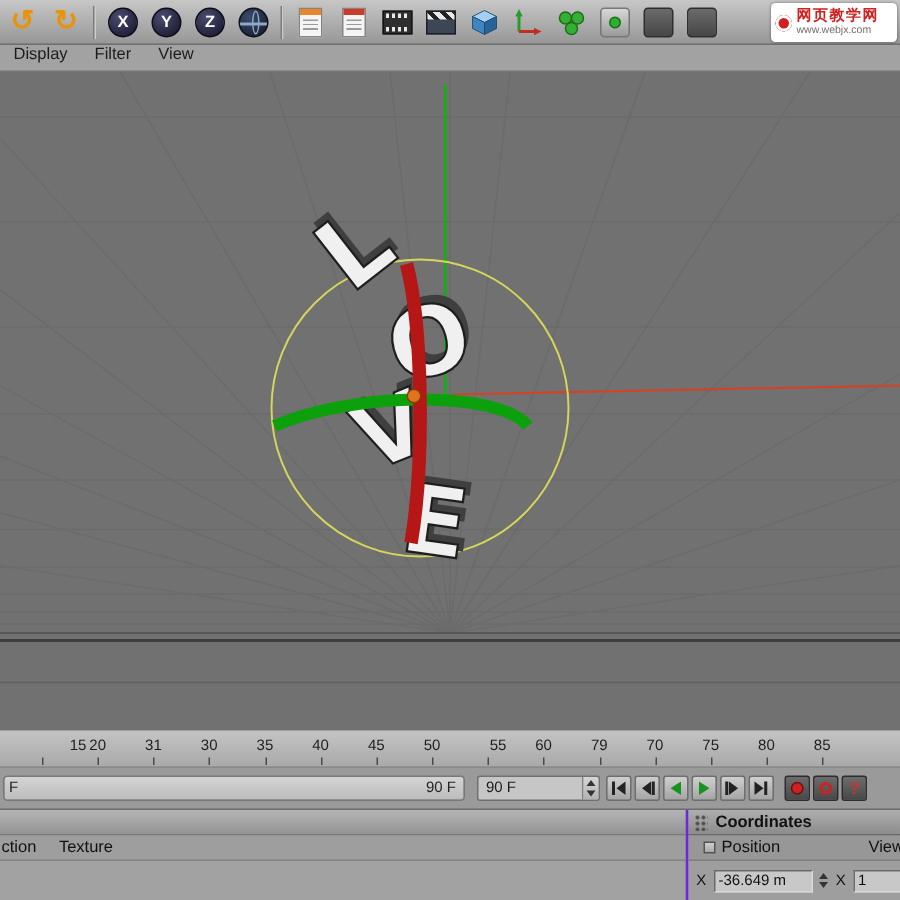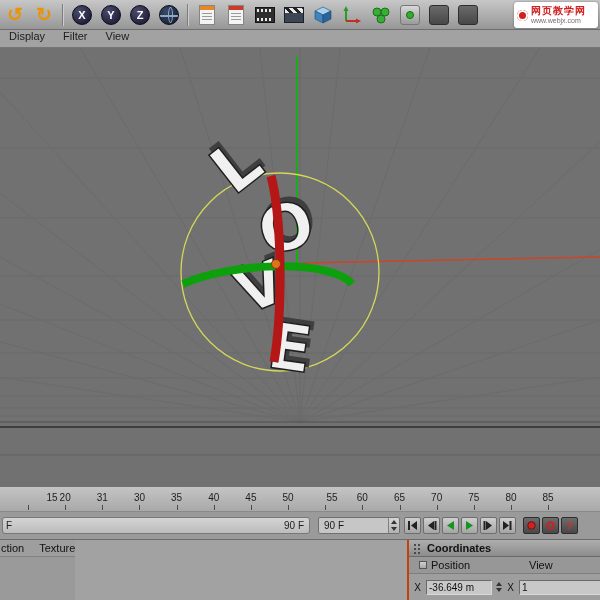--- a/index.html
+++ b/index.html
@@ -298,7 +298,7 @@
       <i class="rmark" style="left: 325.2px;"></i>
       <span class="rtick" style="left: 350.35px;">60</span>
       <i class="rmark" style="left: 362.35px;"></i>
-      <span class="rtick" style="left: 387.5px;">65</span>
+      <span class="rtick" style="left: 387.5px;">79</span>
       <i class="rmark" style="left: 399.5px;"></i>
       <span class="rtick" style="left: 424.65px;">70</span>
       <i class="rmark" style="left: 436.65px;"></i>

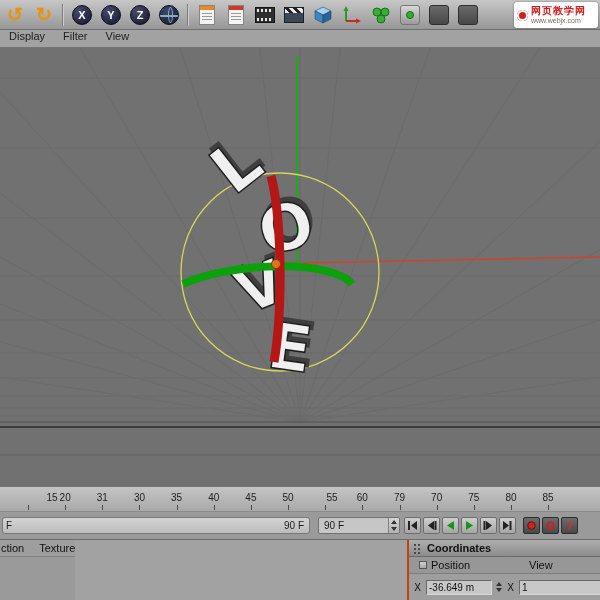--- a/index.html
+++ b/index.html
@@ -86,7 +86,7 @@
 
   
   .bottompanels { height:60px; display:flex; background:#9a9a9a; }
-  .leftpanel { width:409px; flex:none; display:flex; flex-direction:row; border-right:2px solid #c2410c; }
+  .leftpanel { width:459px; flex:none; display:flex; flex-direction:column; border-right:2px solid #6d28d9; }
   .lp-header { height:17px; background:linear-gradient(#b4b4b4,#949494); border-bottom:1px solid #7a7a7a; }
   .lp-tabs { height:17px; background:#9e9e9e; border-bottom:1px solid #828282; display:flex;
              align-items:center; font-size:11px; color:#111; }

